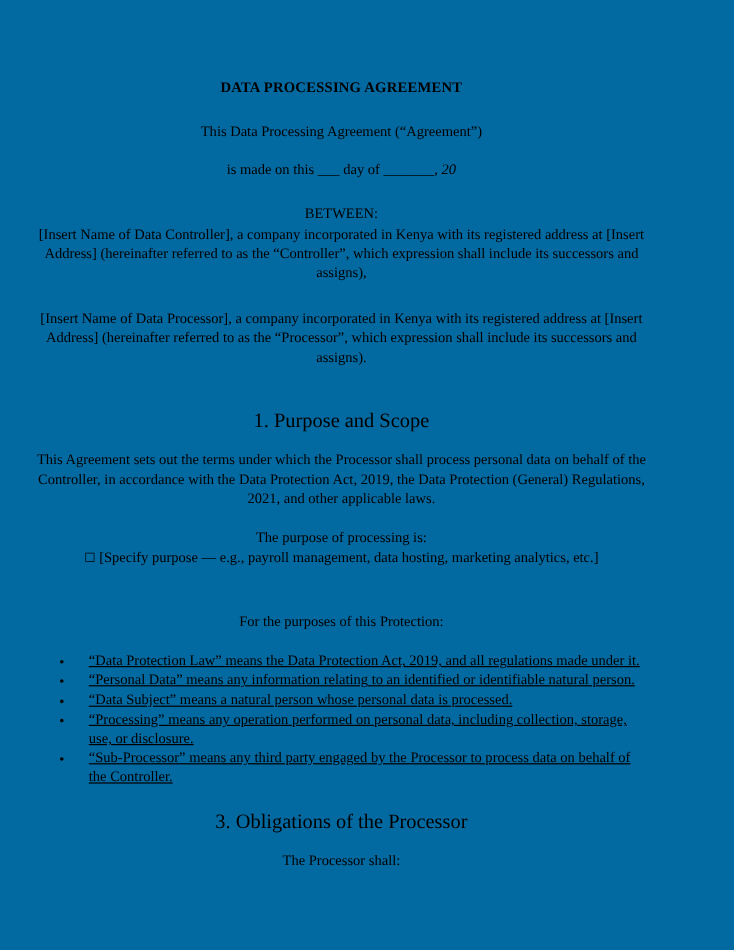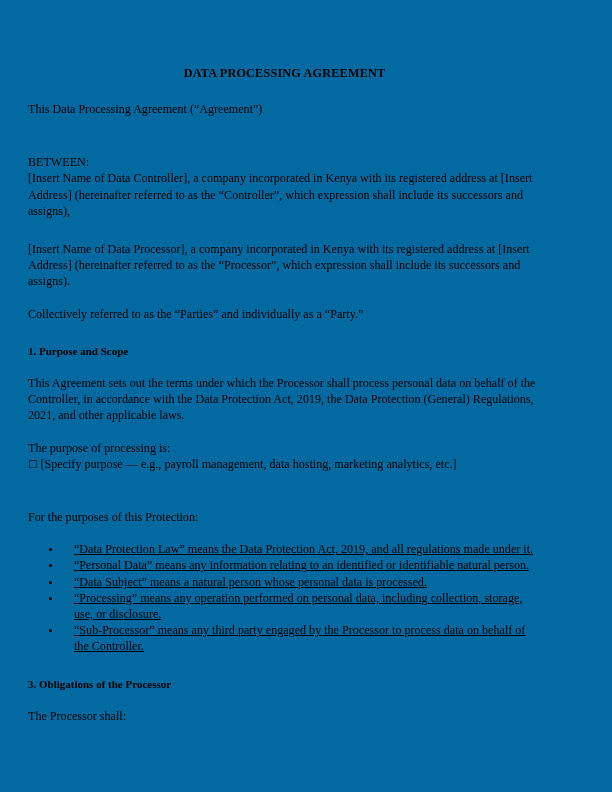--- a/index.html
+++ b/index.html
@@ -35,7 +35,7 @@
     margin: 0;
     font-size: 12.1px;
     line-height: 16.2px;
-    text-align: left;
+    text-align: center;
   }
   .gap-lg { height: 21px; }
   .gap-md { height: 16px; }

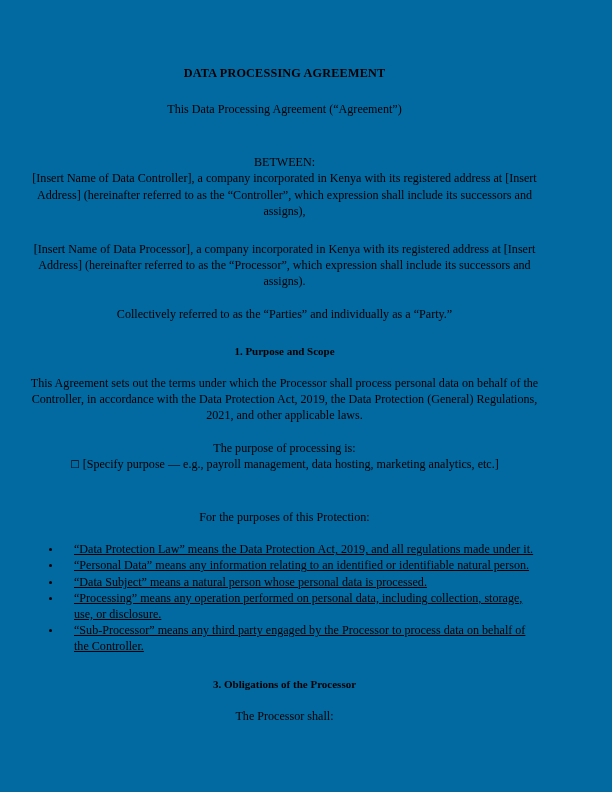--- a/index.html
+++ b/index.html
@@ -87,6 +87,7 @@
 
   <div class="gap-md"></div>
 
+  <p><span>is made on this </span><span class="blank">___</span><span> day of </span><span class="blank">_______</span><span>, </span><span class="italic">20</span></p>
 
   <div class="gap-lg"></div>
 

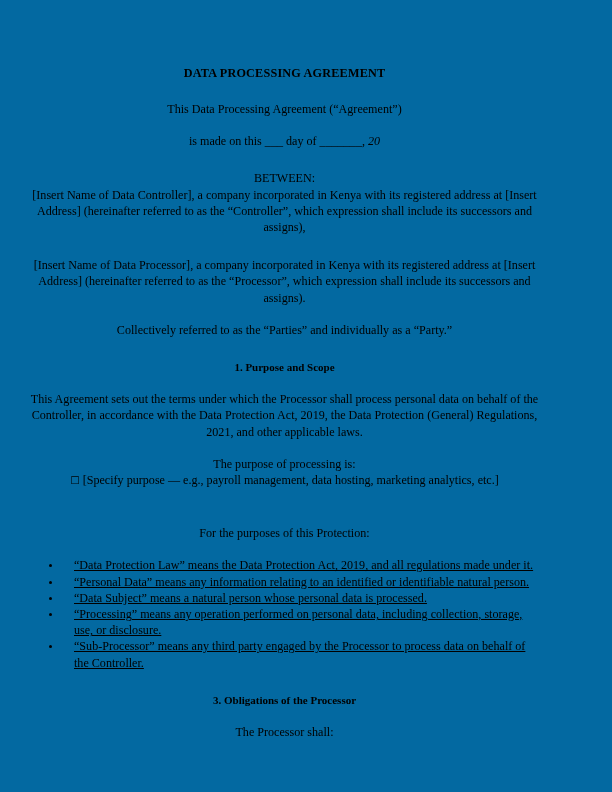--- a/index.html
+++ b/index.html
@@ -103,7 +103,6 @@
 
   <div class="gap-md"></div>
 
-  <p>Collectively referred to as the “Parties” and individually as a “Party.”</p>
 
   <div class="gap-lg"></div>
 

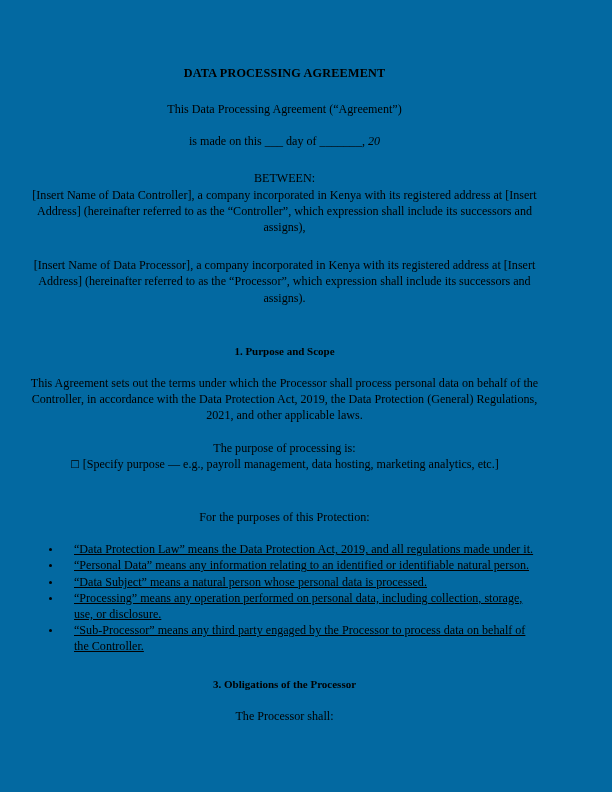--- a/index.html
+++ b/index.html
@@ -41,8 +41,8 @@
   .gap-md { height: 16px; }
   .gap-xs { height: 6px; }
   .heading {
-    font-weight: bold;
-    font-size: 11px;
+    font-weight: normal;
+    font-size: 17px;
     line-height: 16.2px;
     margin: 0;
   }

